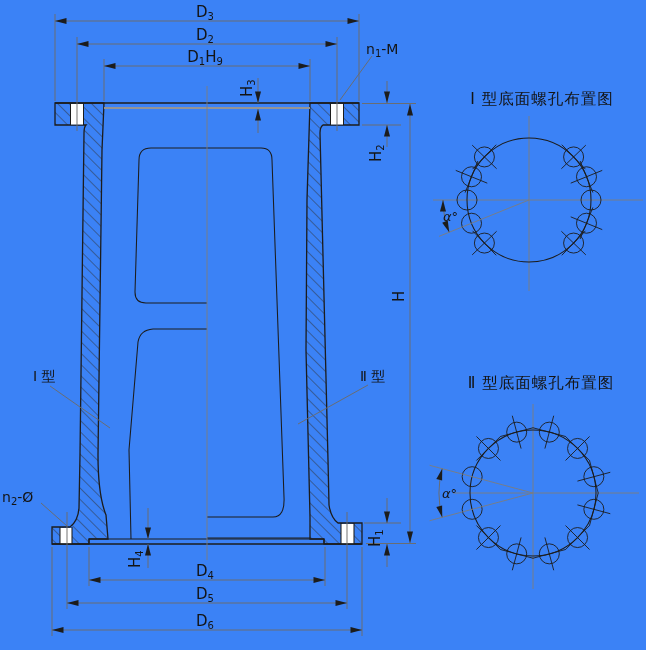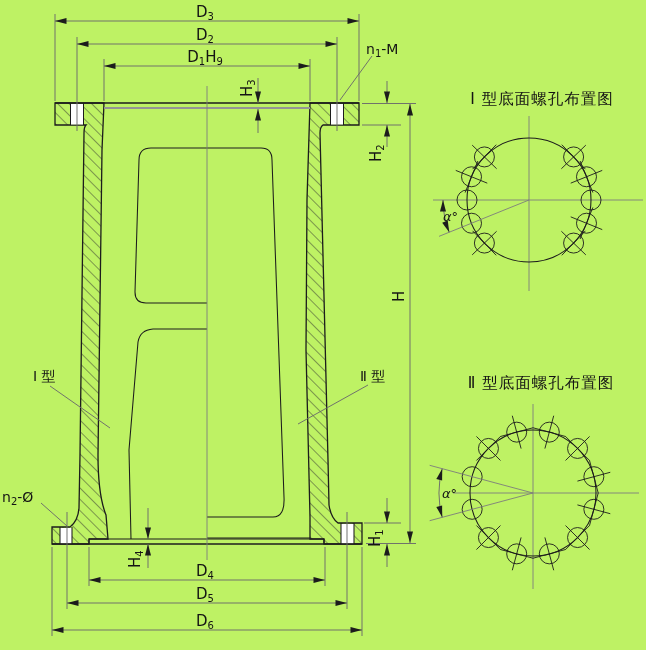--- a/index.html
+++ b/index.html
@@ -3,7 +3,7 @@
 <meta charset="utf-8">
 <style>
   html,body{margin:0;padding:0;background:#fff;}
-  .page{width:646px;height:650px;background:#bef264;position:relative;overflow:hidden;}
+  .page{width:646px;height:650px;background:#3b82f6;position:relative;overflow:hidden;}
   svg{display:block;}
   text{fill:#141414;font-family:"DejaVu Sans",sans-serif;}
   .obj{stroke:#1c1c1c;fill:none;}

